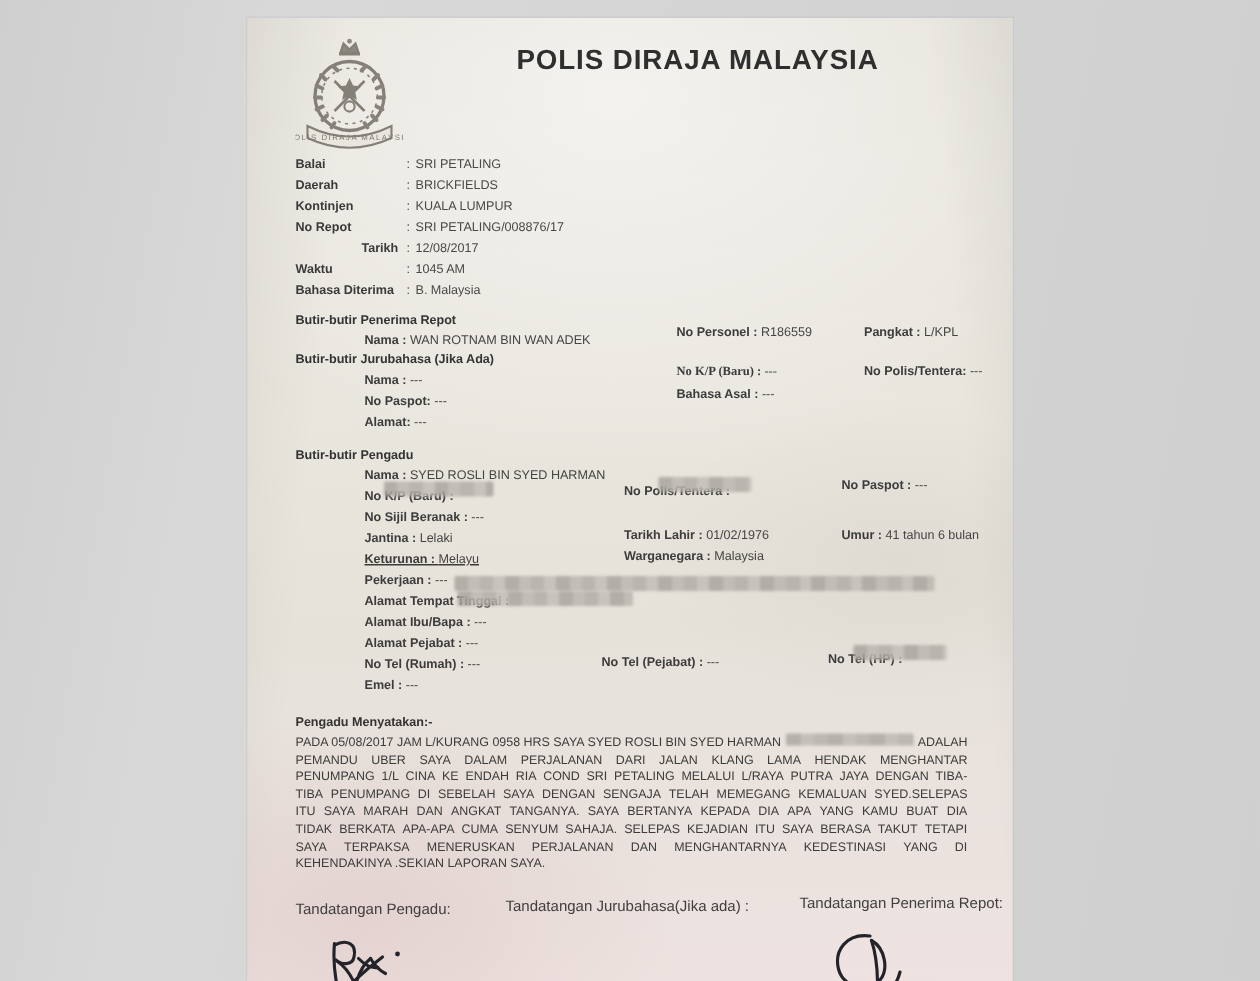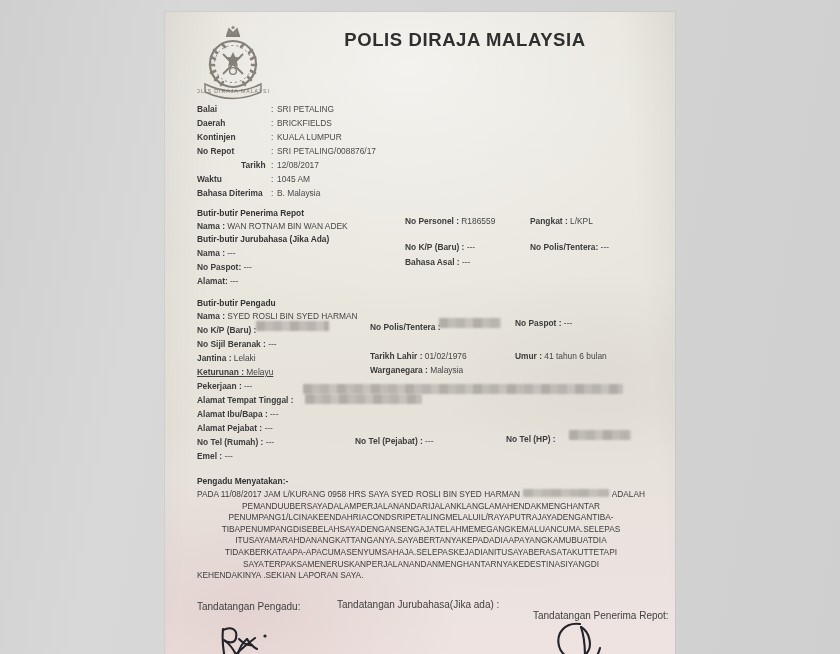--- a/index.html
+++ b/index.html
@@ -48,7 +48,7 @@
 
   
   .row{position:absolute;font-size:8.4px;line-height:11px;white-space:nowrap;color:#3c3c3c;}
-  .lbl{font-weight:bold;}
+  .lbl{font-weight:bold;margin-left:46px;}
   .val{font-weight:normal;color:#454545;}
   .sect{position:absolute;font-size:8.4px;font-weight:bold;color:#333;white-space:nowrap;}
 

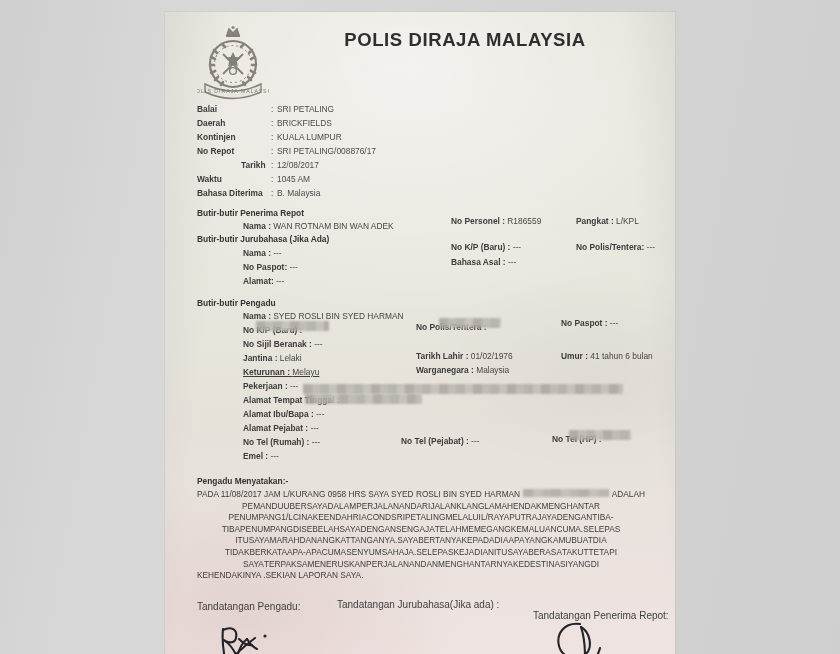--- a/index.html
+++ b/index.html
@@ -195,7 +195,7 @@
       <span class="lbl">Alamat:</span>
       <span class="val">---</span>
     </div>
-    <div class="row" style="left:240px;top:230px;">
+    <div class="row" style="left:240px;top:230px;font-family:Liberation Serif, serif;">
       <span class="lbl">No K/P (Baru) :</span>
       <span class="val">---</span>
     </div>

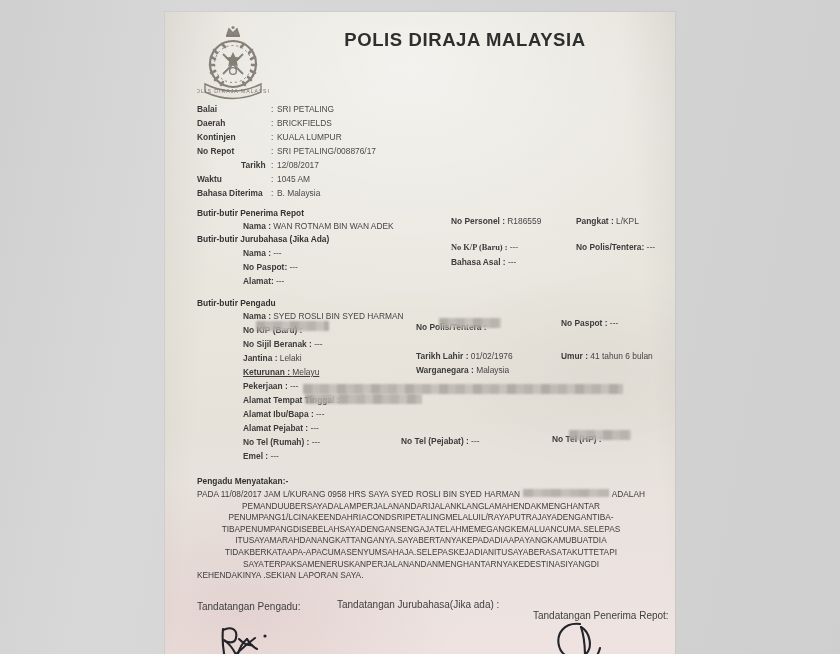--- a/index.html
+++ b/index.html
@@ -298,7 +298,7 @@
     <div class="sect" style="left:32px;top:464px;">Pengadu Menyatakan:-</div>
     <div class="narr" id="narrative" style="top:477px;">
         <div class="ln" style="justify-content: flex-start;">
-          <span>PADA 11/08/2017 JAM L/KURANG 0958 HRS SAYA SYED ROSLI BIN SYED HARMAN</span>
+          <span>PADA 05/08/2017 JAM L/KURANG 0958 HRS SAYA SYED ROSLI BIN SYED HARMAN</span>
           <span class="inlred"></span>
           <span>ADALAH</span>
         </div>

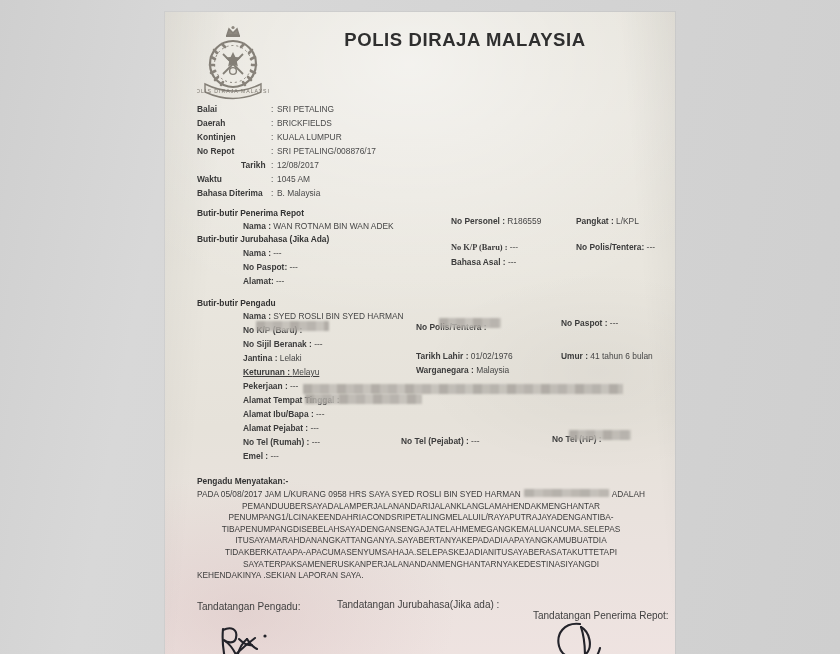--- a/index.html
+++ b/index.html
@@ -72,7 +72,7 @@
 
   
   .narr{position:absolute;left:32px;width:448px;font-size:8.3px;line-height:11.6px;color:#3c3c3c;}
-  .narr .ln{display:flex;justify-content:center;white-space:nowrap;}
+  .narr .ln{display:flex;justify-content:space-between;white-space:nowrap;}
   .narr .ln.last{display:block;}
   .narr .ln > span{display:inline-block;}
   .inlred{

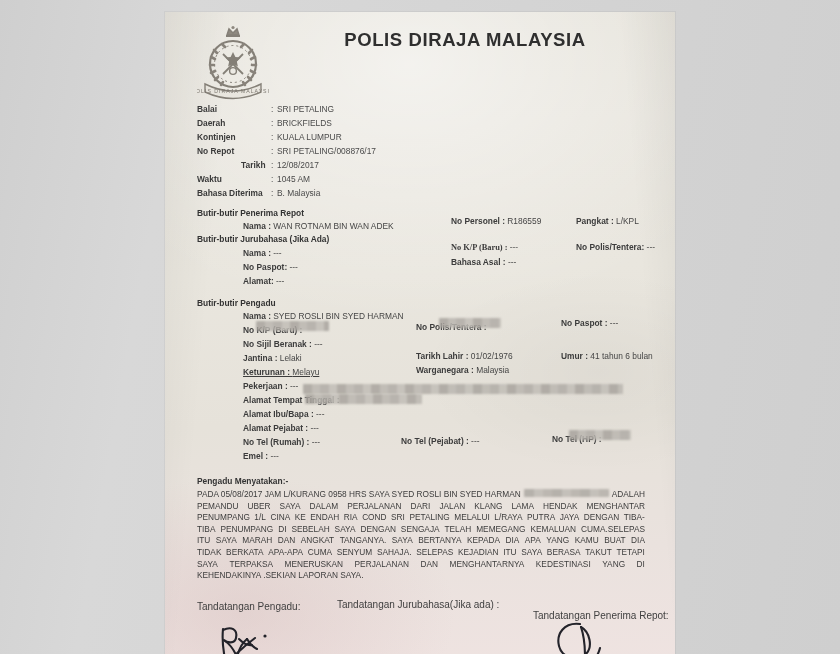--- a/index.html
+++ b/index.html
@@ -343,7 +343,7 @@
           <span>TELAH</span>
           <span>MEMEGANG</span>
           <span>KEMALUAN</span>
-          <span>CUMA.SELEPAS</span>
+          <span>SYED.SELEPAS</span>
         </div>
         <div class="ln">
           <span>ITU</span>

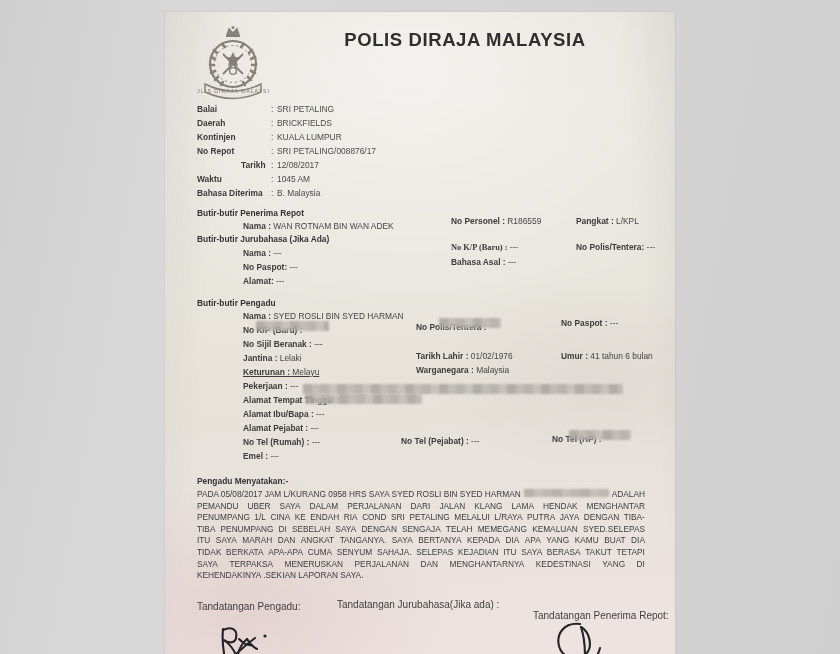--- a/index.html
+++ b/index.html
@@ -393,7 +393,7 @@
 
     <div class="sigline" style="left:32px;top:589px;">Tandatangan Pengadu:</div>
     <div class="sigline" style="left:172px;top:587px;">Tandatangan Jurubahasa(Jika ada) :</div>
-    <div class="sigline" style="left:368px;top:585px;margin-top:13px;">Tandatangan Penerima Repot:</div>
+    <div class="sigline" style="left:368px;top:585px;">Tandatangan Penerima Repot:</div>
 
     <div class="sig" style="left:52px;top:607px;">
       <svg width="80" height="46" viewBox="0 0 80 46">

